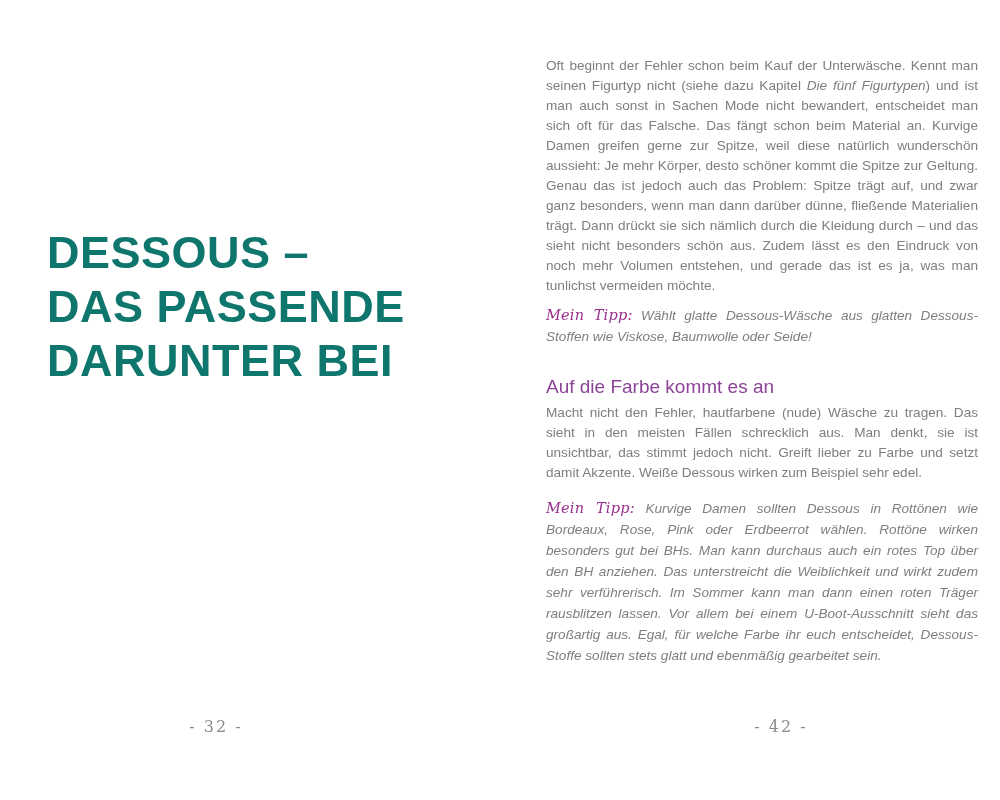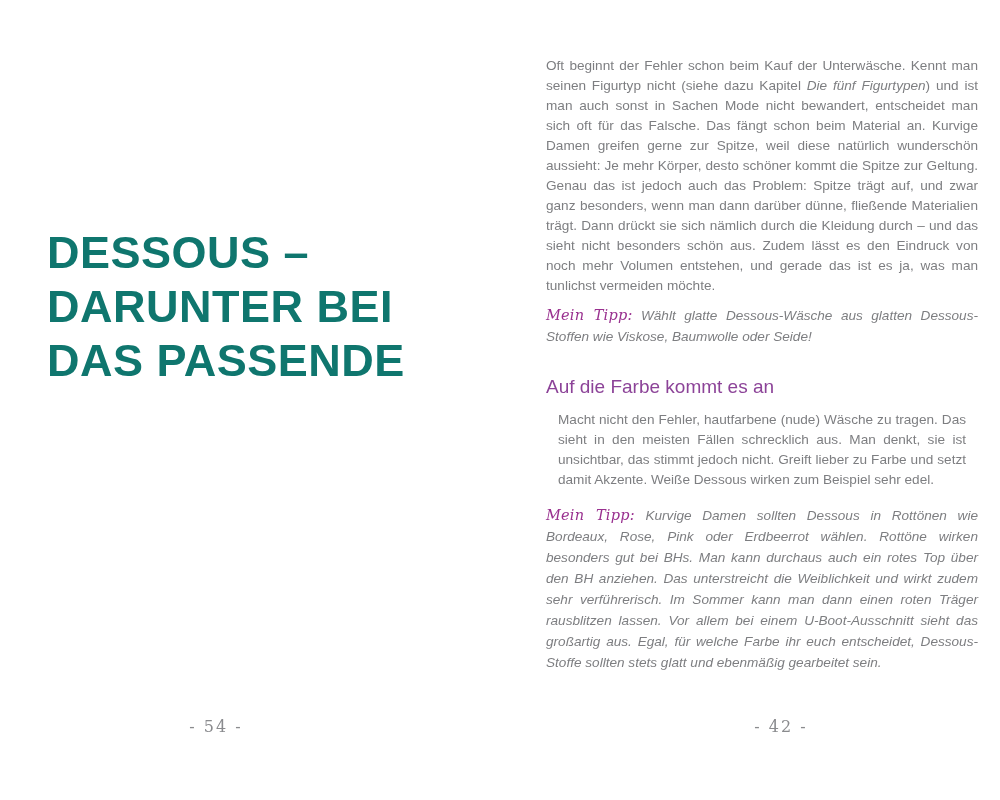--- a/index.html
+++ b/index.html
@@ -83,8 +83,8 @@
 
   <h1 class="chapter-title">
     <div class="title-line">DESSOUS –</div>
+    <div class="title-line">DAS PASSENDE</div>
     <div class="title-line">DARUNTER BEI</div>
-    <div class="title-line">DAS PASSENDE</div>
   </h1>
 
   <div class="page-num page-num-left">- 54 -</div>

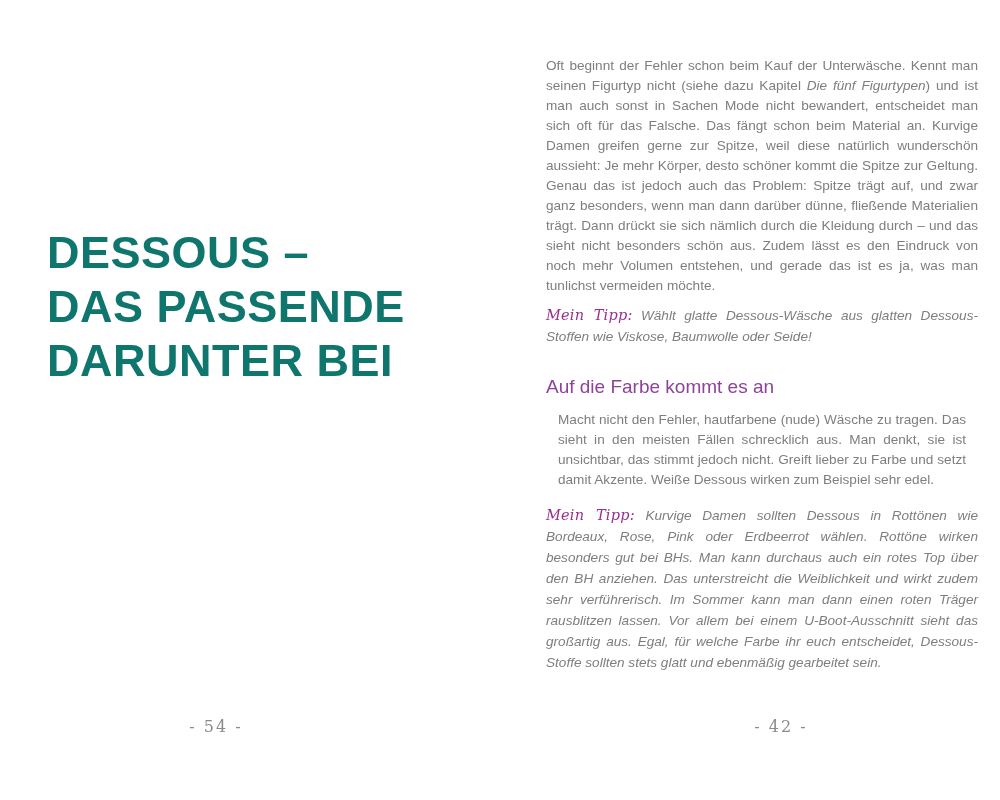--- a/index.html
+++ b/index.html
@@ -58,7 +58,7 @@
     line-height: 22px;
     text-align: left;
   }
-  .para-color { margin: 12px; }
+  .para-color { margin: 0; }
   .tip-2 { margin-top: 15px; }
   .italic-phrase { font-style: italic; }
 

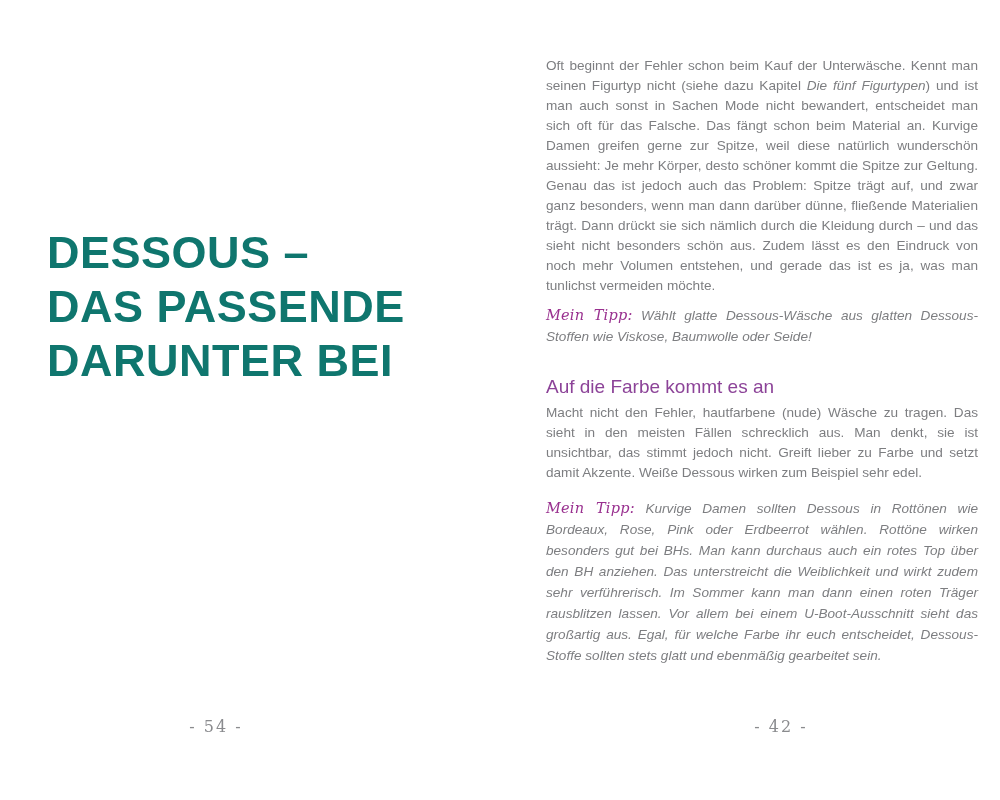--- a/index.html
+++ b/index.html
@@ -87,7 +87,7 @@
     <div class="title-line">DARUNTER BEI</div>
   </h1>
 
-  <div class="page-num page-num-left">- 54 -</div>
+  <div class="page-num page-num-left">- 32 -</div>
 
   <div class="text-col">
 

